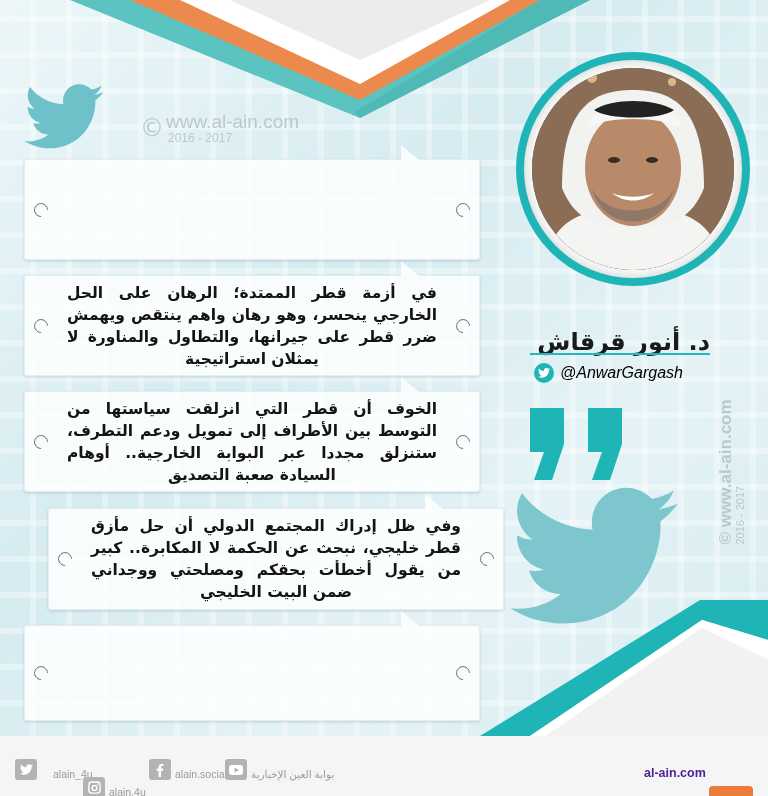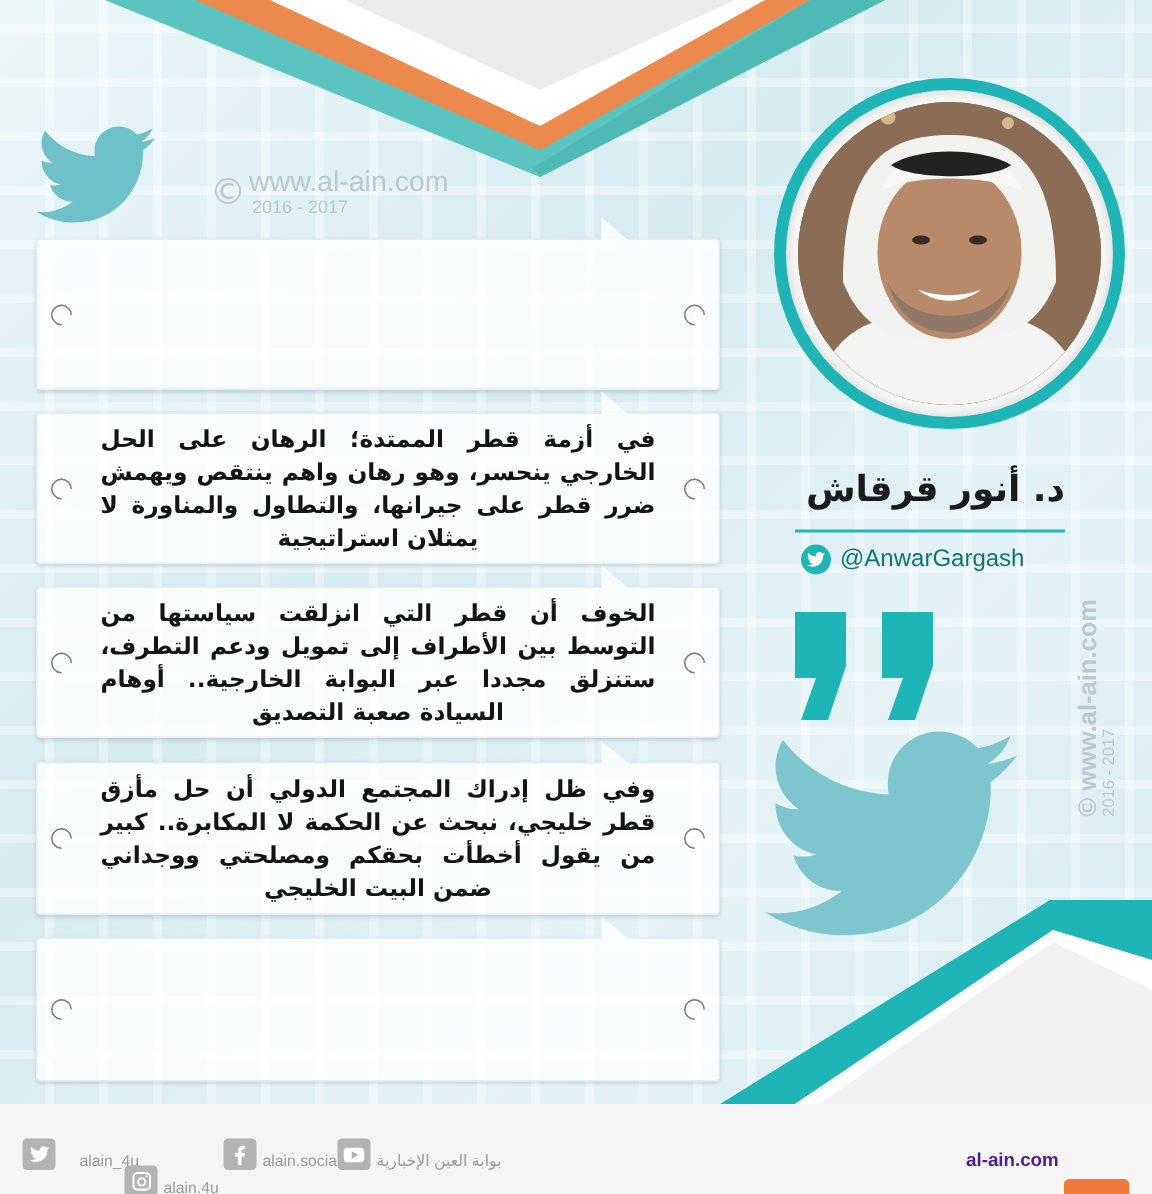--- a/index.html
+++ b/index.html
@@ -53,7 +53,7 @@
     background: radial-gradient(circle at 50% 45%, #b08968 0%, #8a6a52 40%, #5d4a3c 70%, #3f3229 100%);
   }
 
-  .name { position:absolute; left:510px; top:312px; width:200px; text-align:right; direction:rtl;
+  .name { position:absolute; left:510px; top:328px; width:200px; text-align:right; direction:rtl;
           font-size:24px; font-weight:bold; color:#1a1a1a; }
   .name-rule { position:absolute; left:530px; top:353px; width:180px; height:2px; background:#22b7bb; }
   .handle { position:absolute; left:534px; top:362px; height:22px; display:flex; align-items:center; gap:6px; }

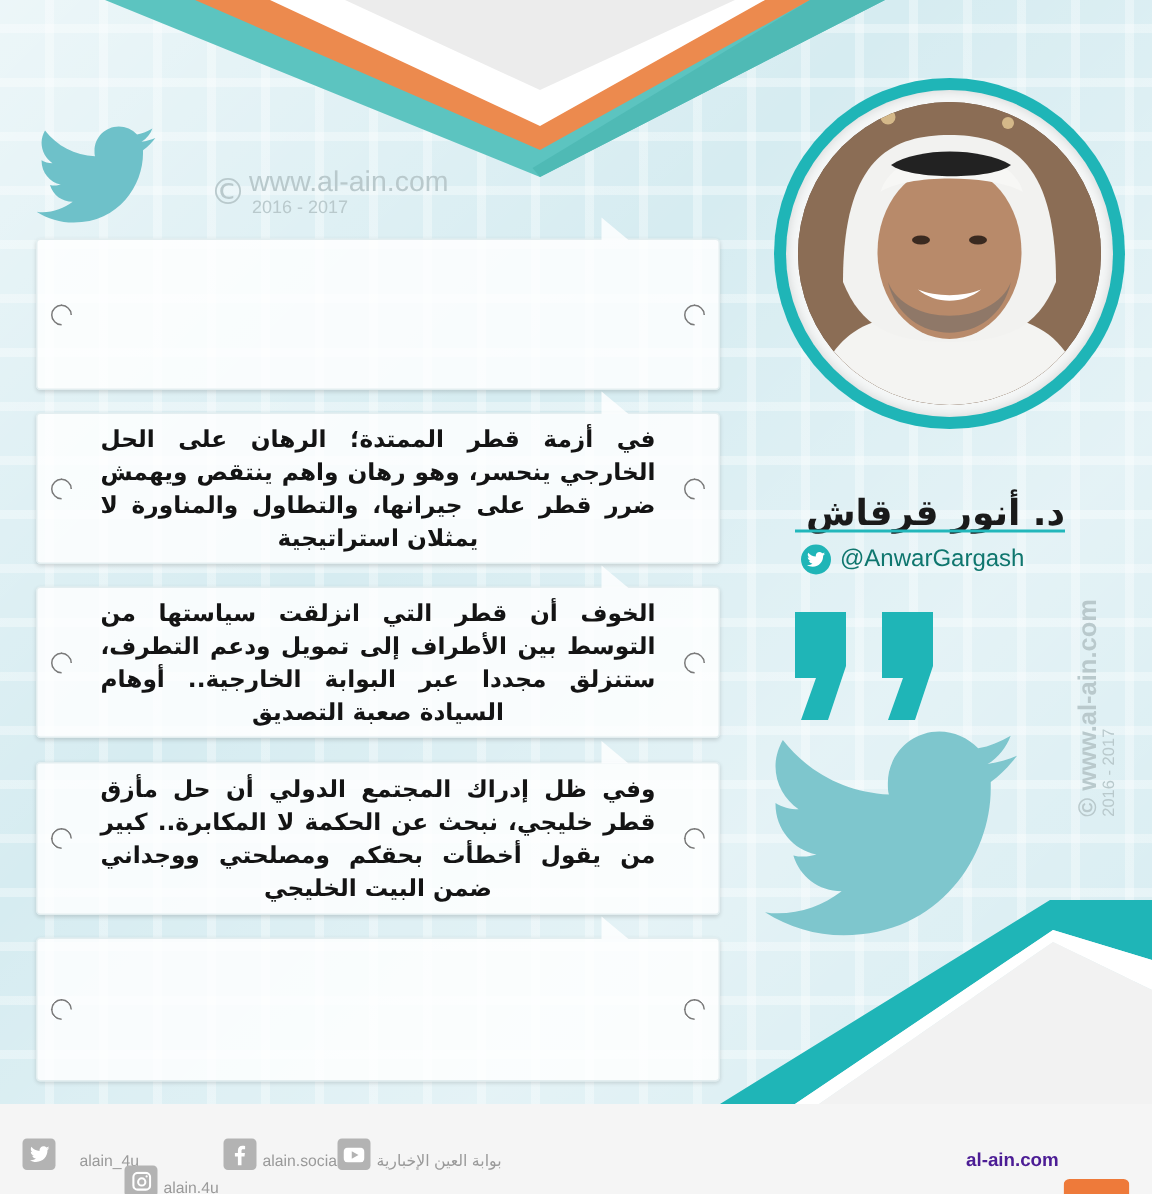--- a/index.html
+++ b/index.html
@@ -58,7 +58,7 @@
   .name-rule { position:absolute; left:530px; top:353px; width:180px; height:2px; background:#22b7bb; }
   .handle { position:absolute; left:534px; top:362px; height:22px; display:flex; align-items:center; gap:6px; }
   .handle .tw-circle { width:20px; height:20px; border-radius:50%; background:#1fb5b7; display:flex; align-items:center; justify-content:center; }
-  .handle .txt { font-family:"Liberation Sans", sans-serif; font-size:16px; color:#0f766e; }
+  .handle .txt { font-family:"Liberation Sans", sans-serif; font-size:16px; color:#000000;font-style:italic; }
 
   .quote-mark { position:absolute; left:530px; top:408px; width:96px; height:72px; }
   .twitter-bird-big { position:absolute; left:510px; top:487px; width:168px; height:140px; }

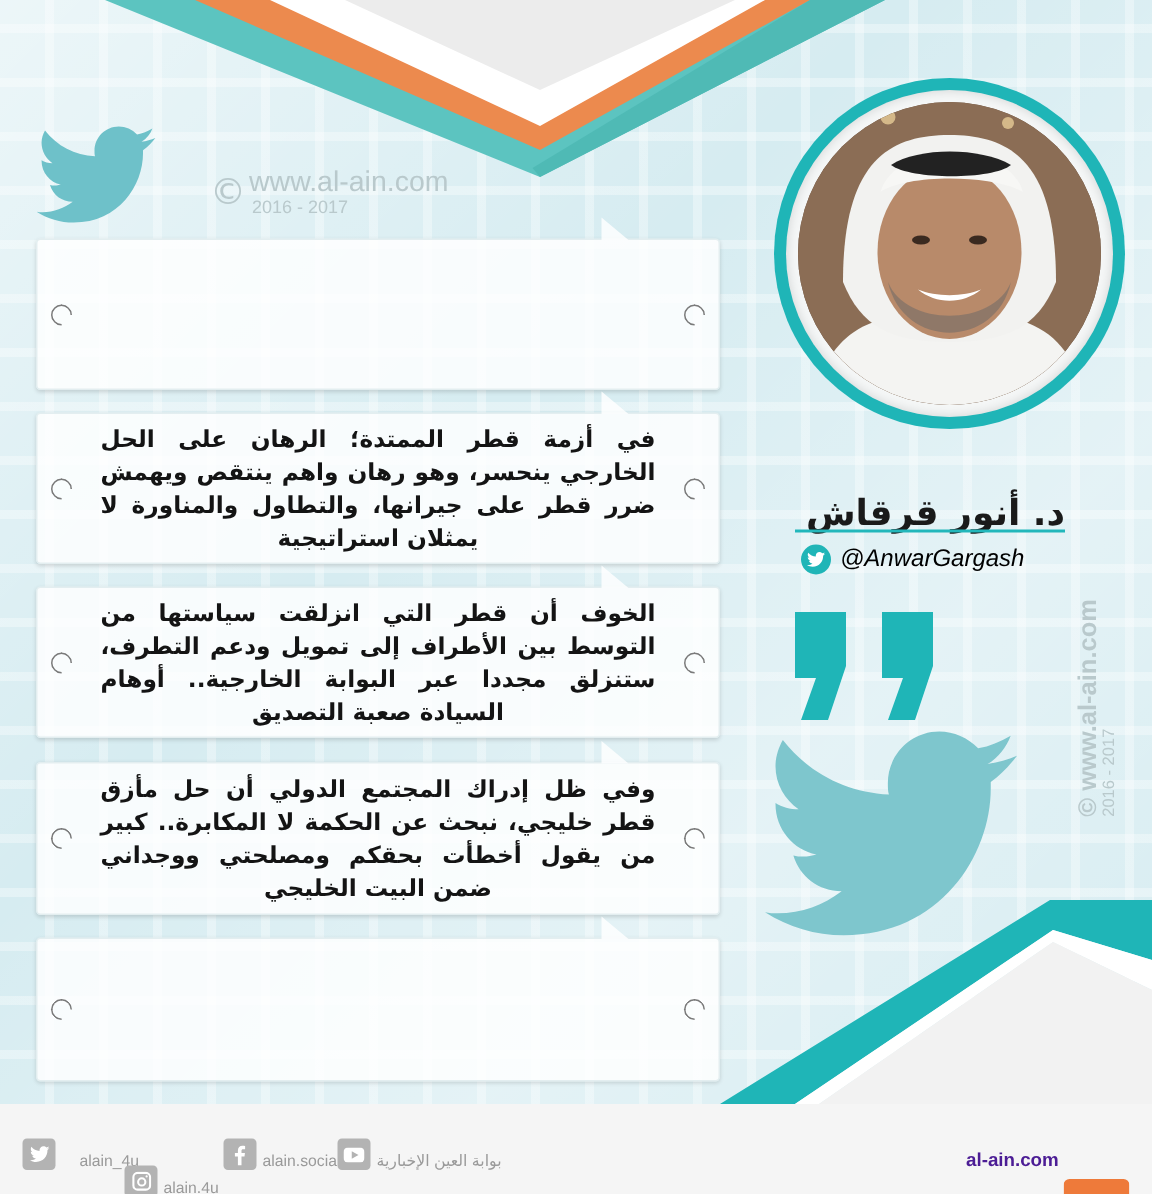--- a/index.html
+++ b/index.html
@@ -191,7 +191,7 @@
     </div>
 </div>
 
-<div class="card" style="top:508px;height:100px;">
+<div class="card" style="top:508px;height:100px;margin-left:24px;">
   <div class="tab"></div>
   <div class="pin l"></div>
   <div class="pin r"></div>

